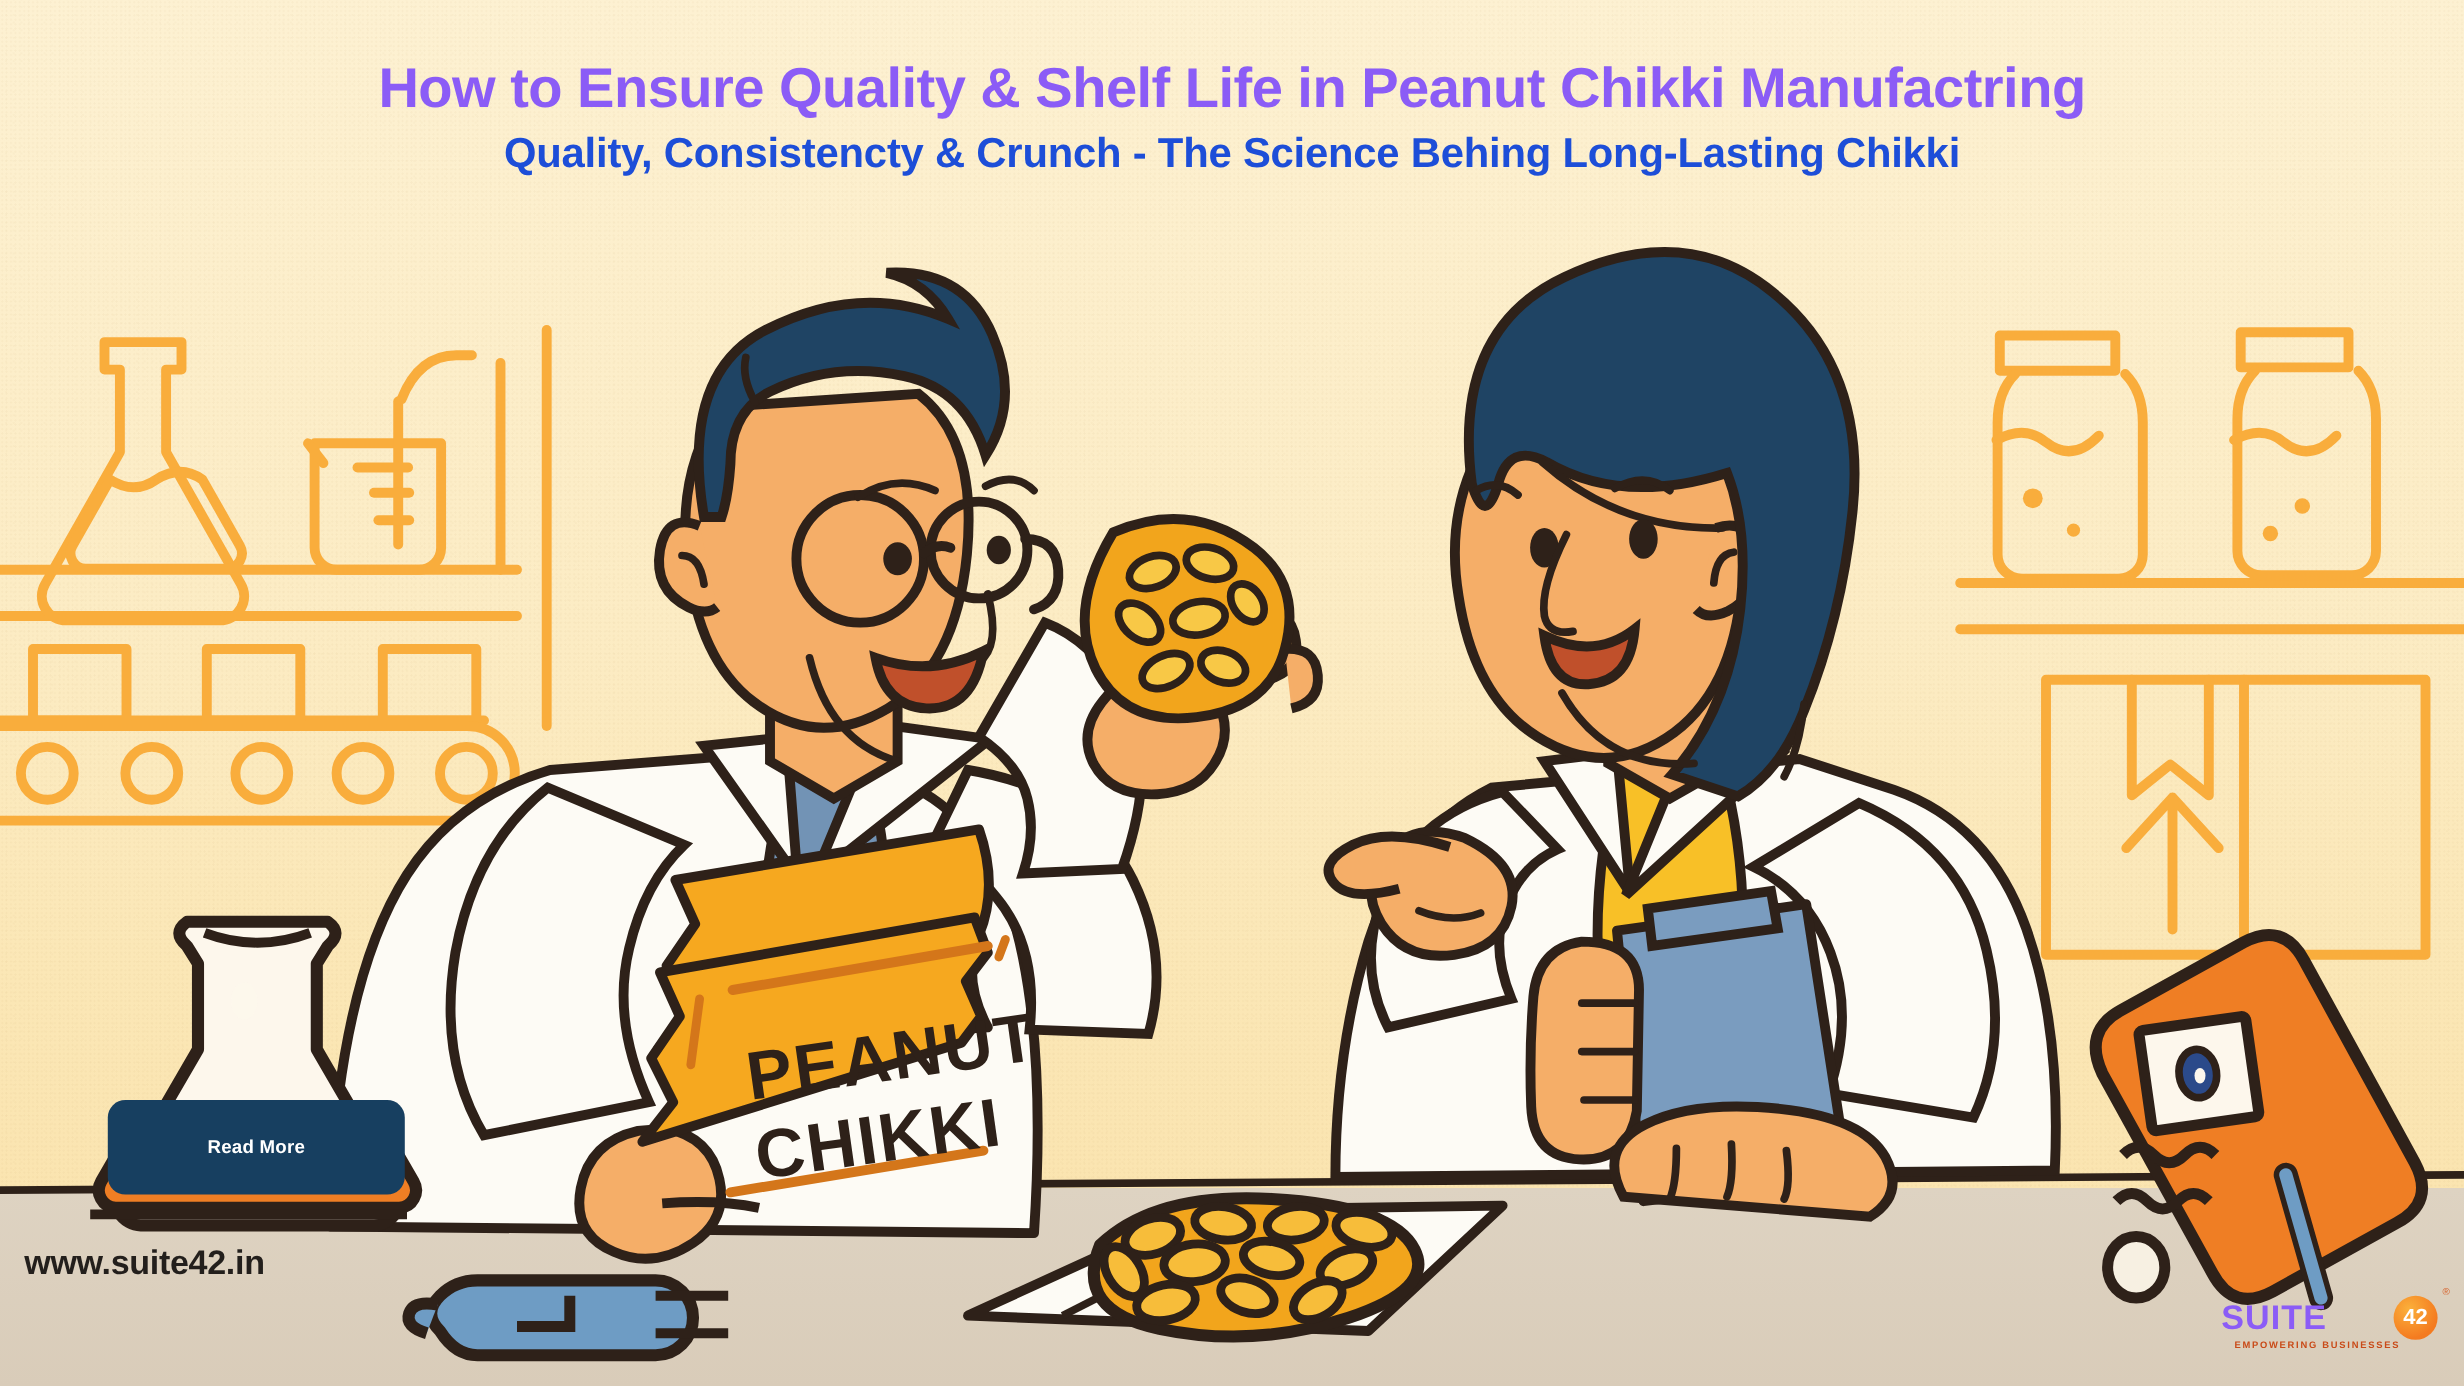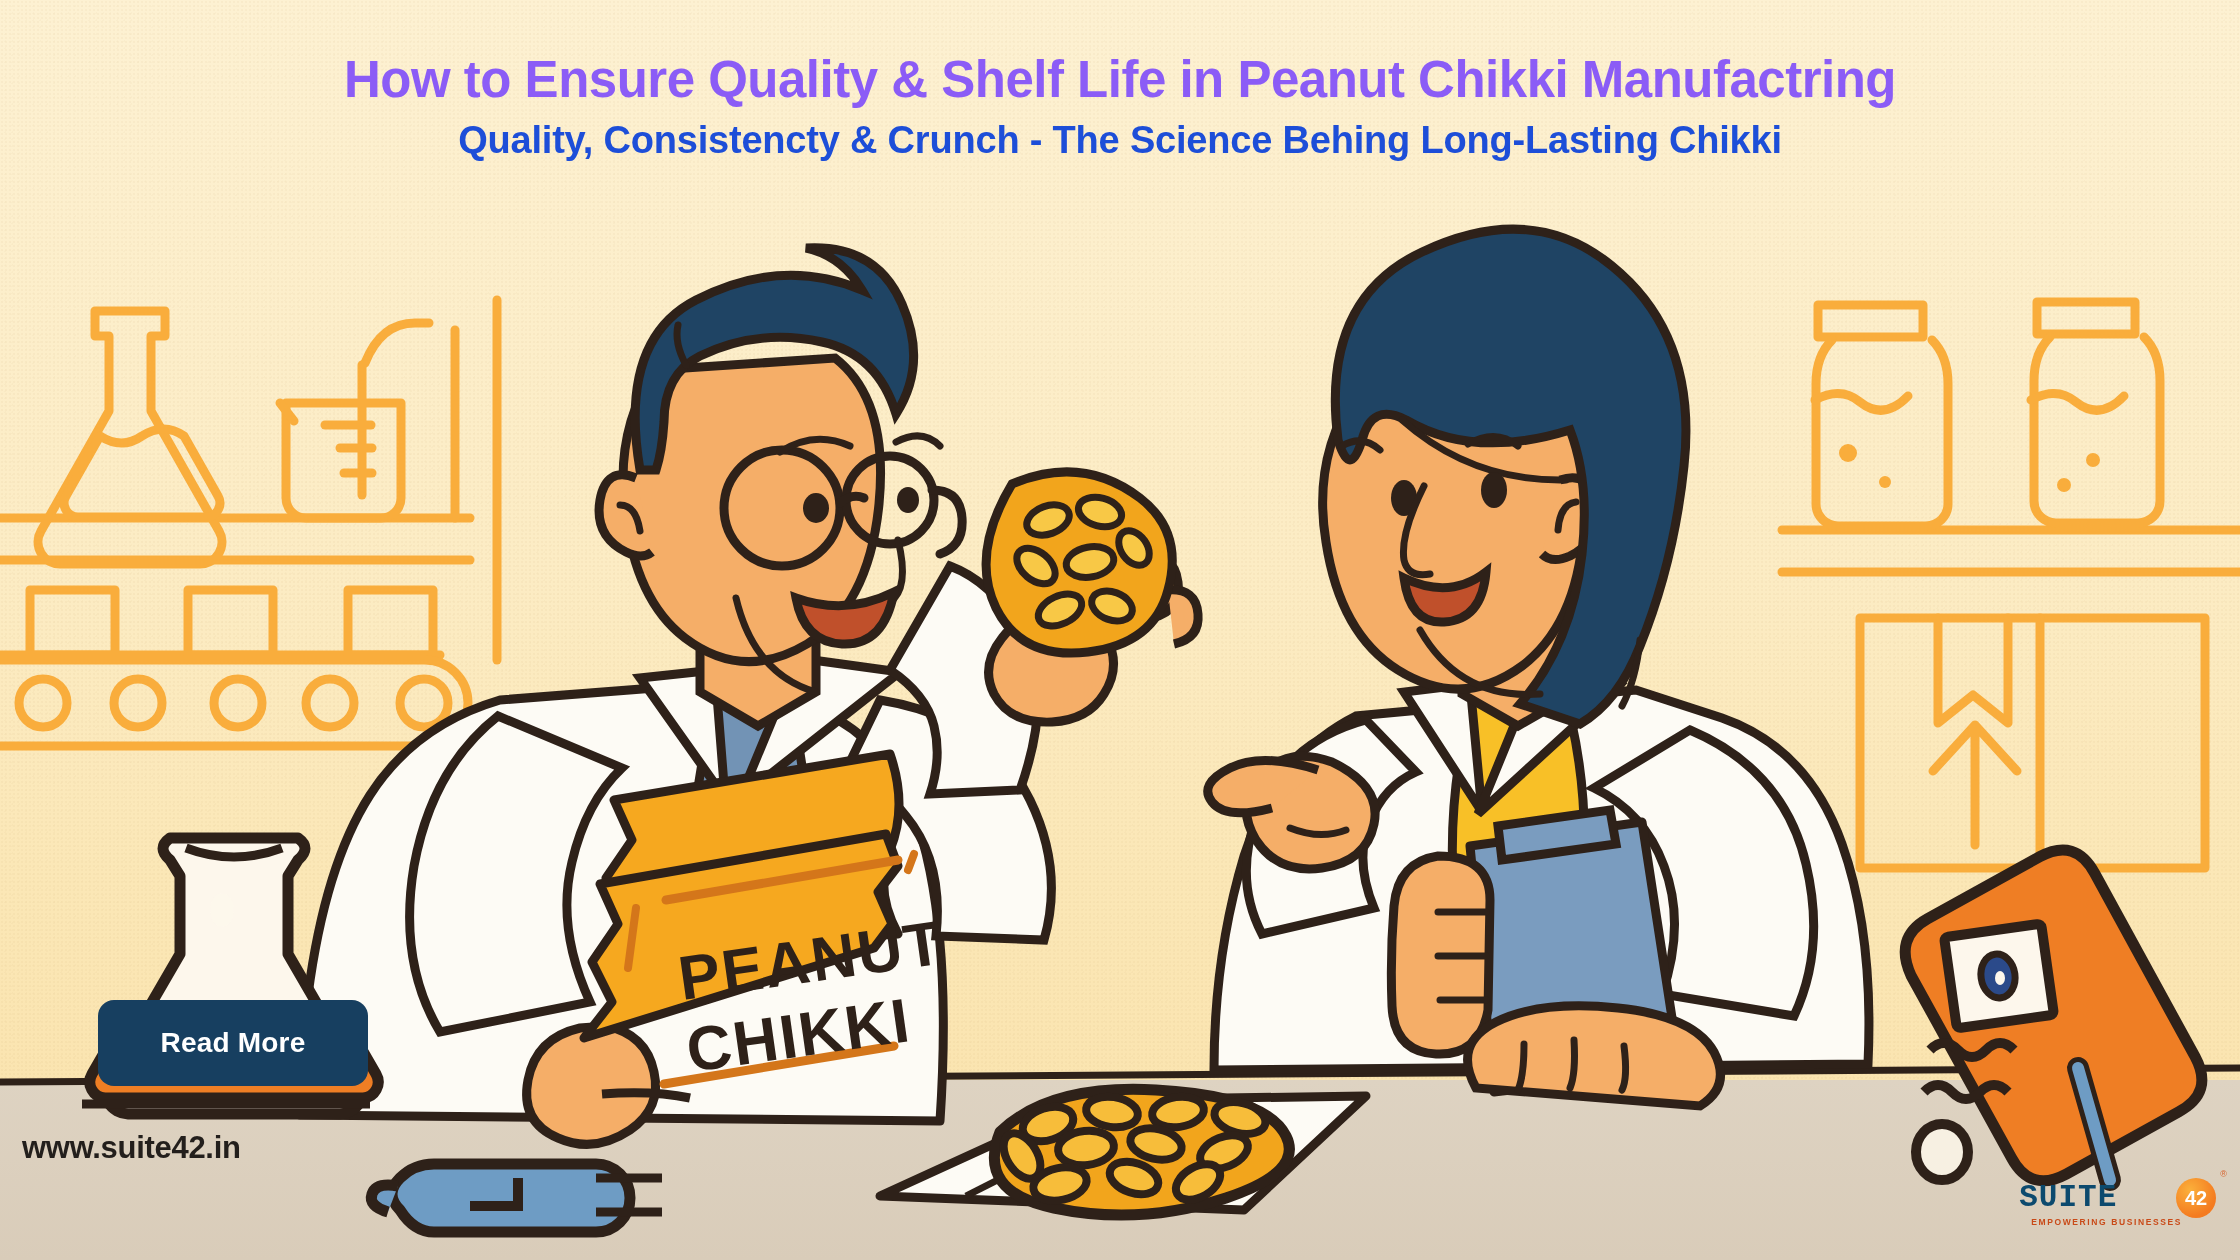--- a/index.html
+++ b/index.html
@@ -58,7 +58,7 @@
     background:#173f60;
     border-radius:16px;
     display:flex;align-items:center;justify-content:center;
-    color:#ffffff;font-size:28px;font-weight:bold;
+    color:#ffffff;font-size:17px;font-weight:bold;
     letter-spacing:.2px;
     z-index:60;cursor:pointer;
     border:none;

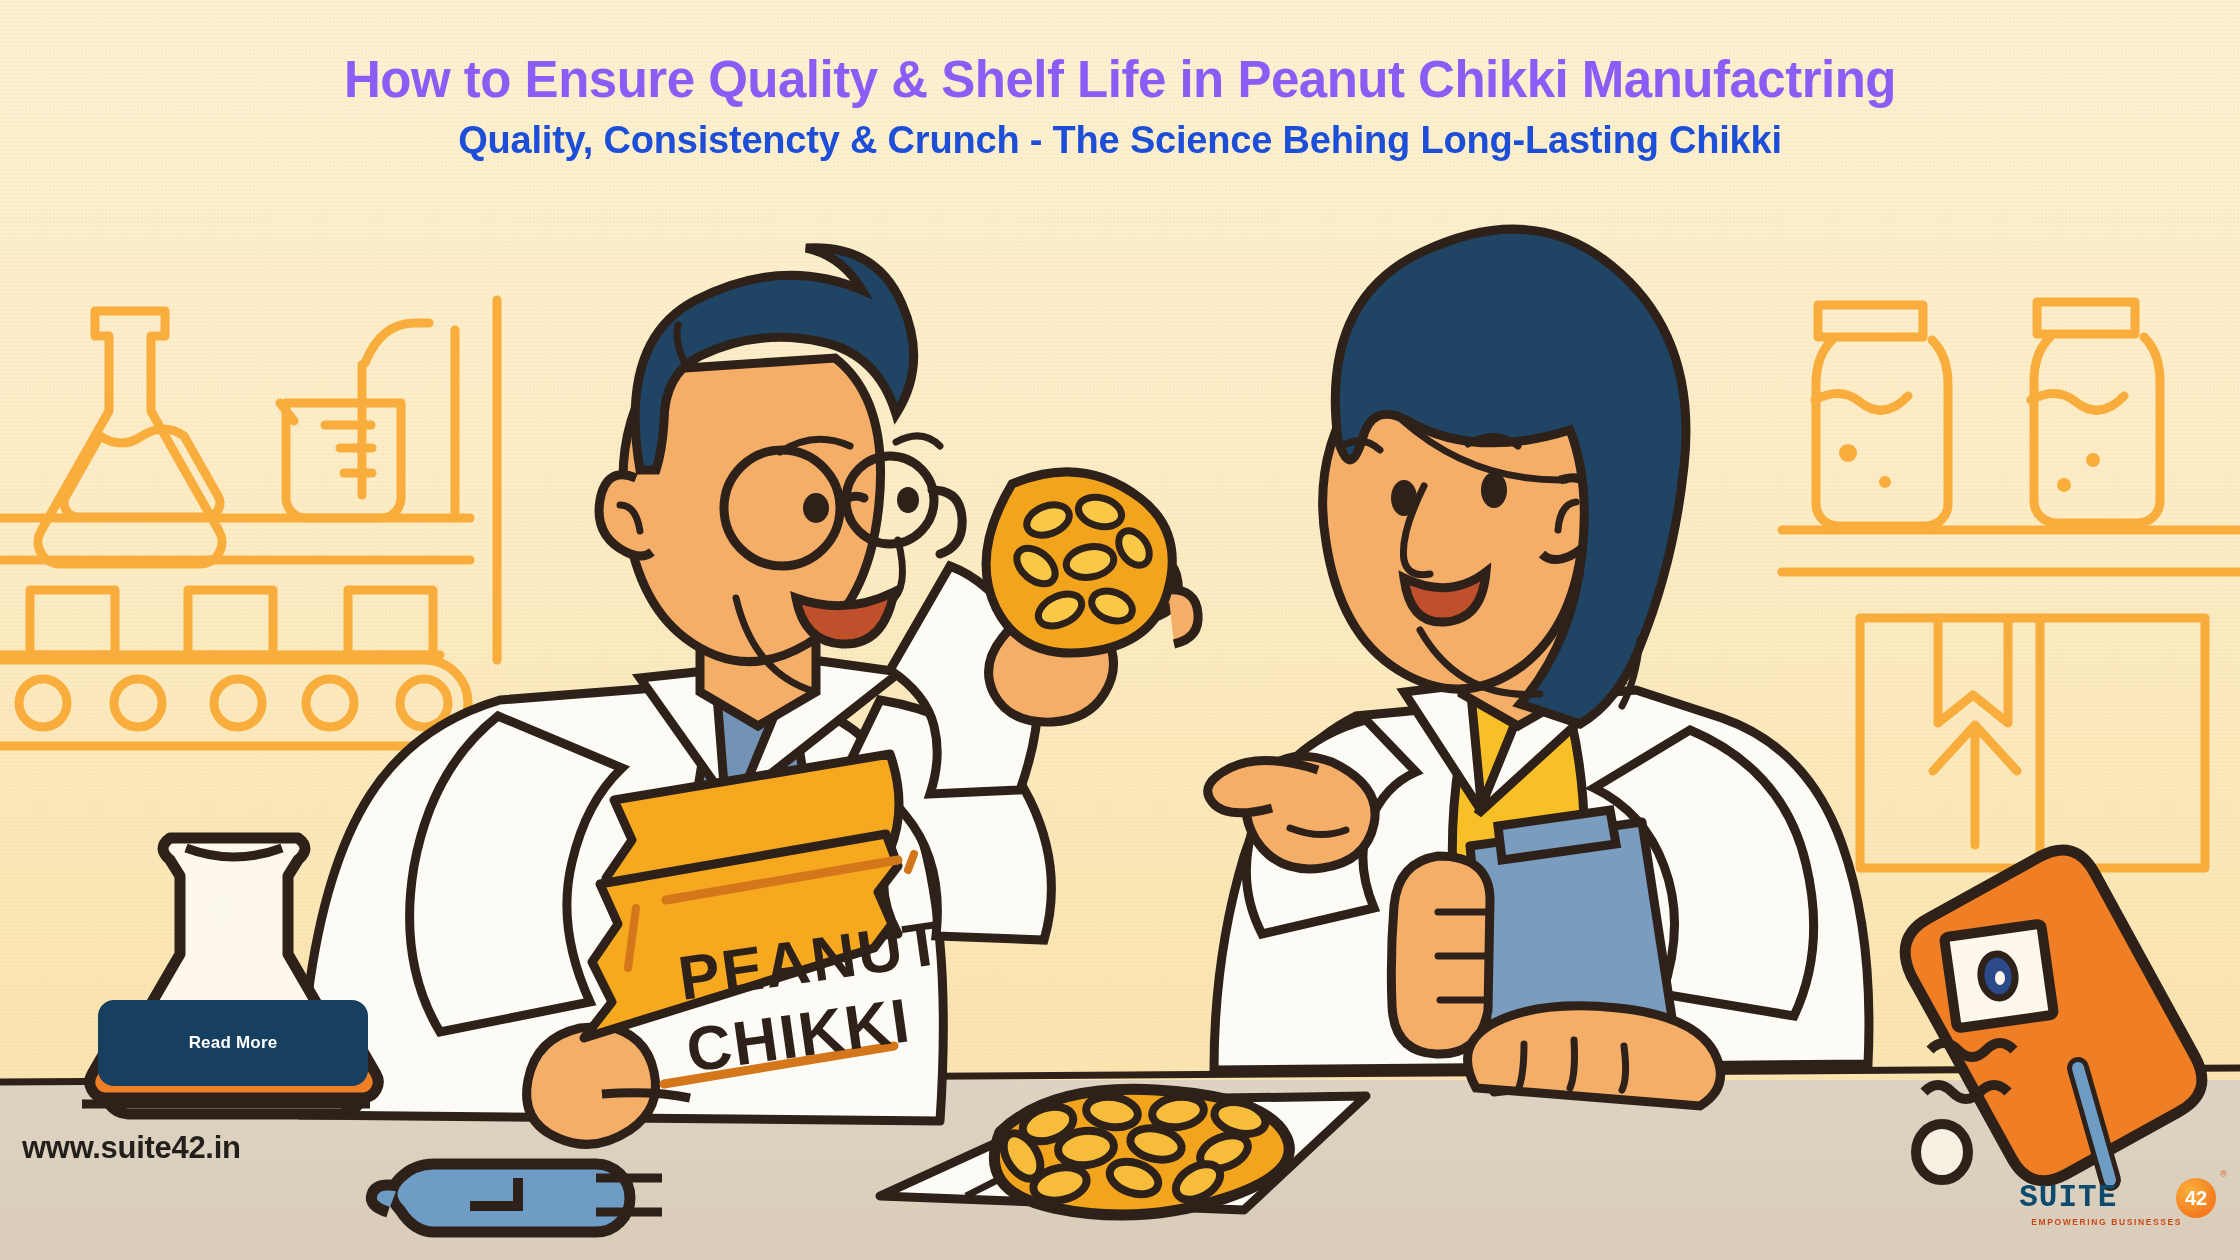--- a/index.html
+++ b/index.html
@@ -77,9 +77,9 @@
     z-index:60;display:flex;align-items:flex-start;
   }
   .logo-word{
-    font-size:31px;font-weight:bold;color:#0c4a6e;
+    font-size:31px;font-weight:bold;color:#8b5cf6;
     letter-spacing:1px;line-height:1;
-    font-family:Liberation Mono, monospace;
+    font-family:Liberation Sans, sans-serif;
   }
   .logo-tag{
     font-size:8.5px;font-weight:bold;color:#c94a18;

